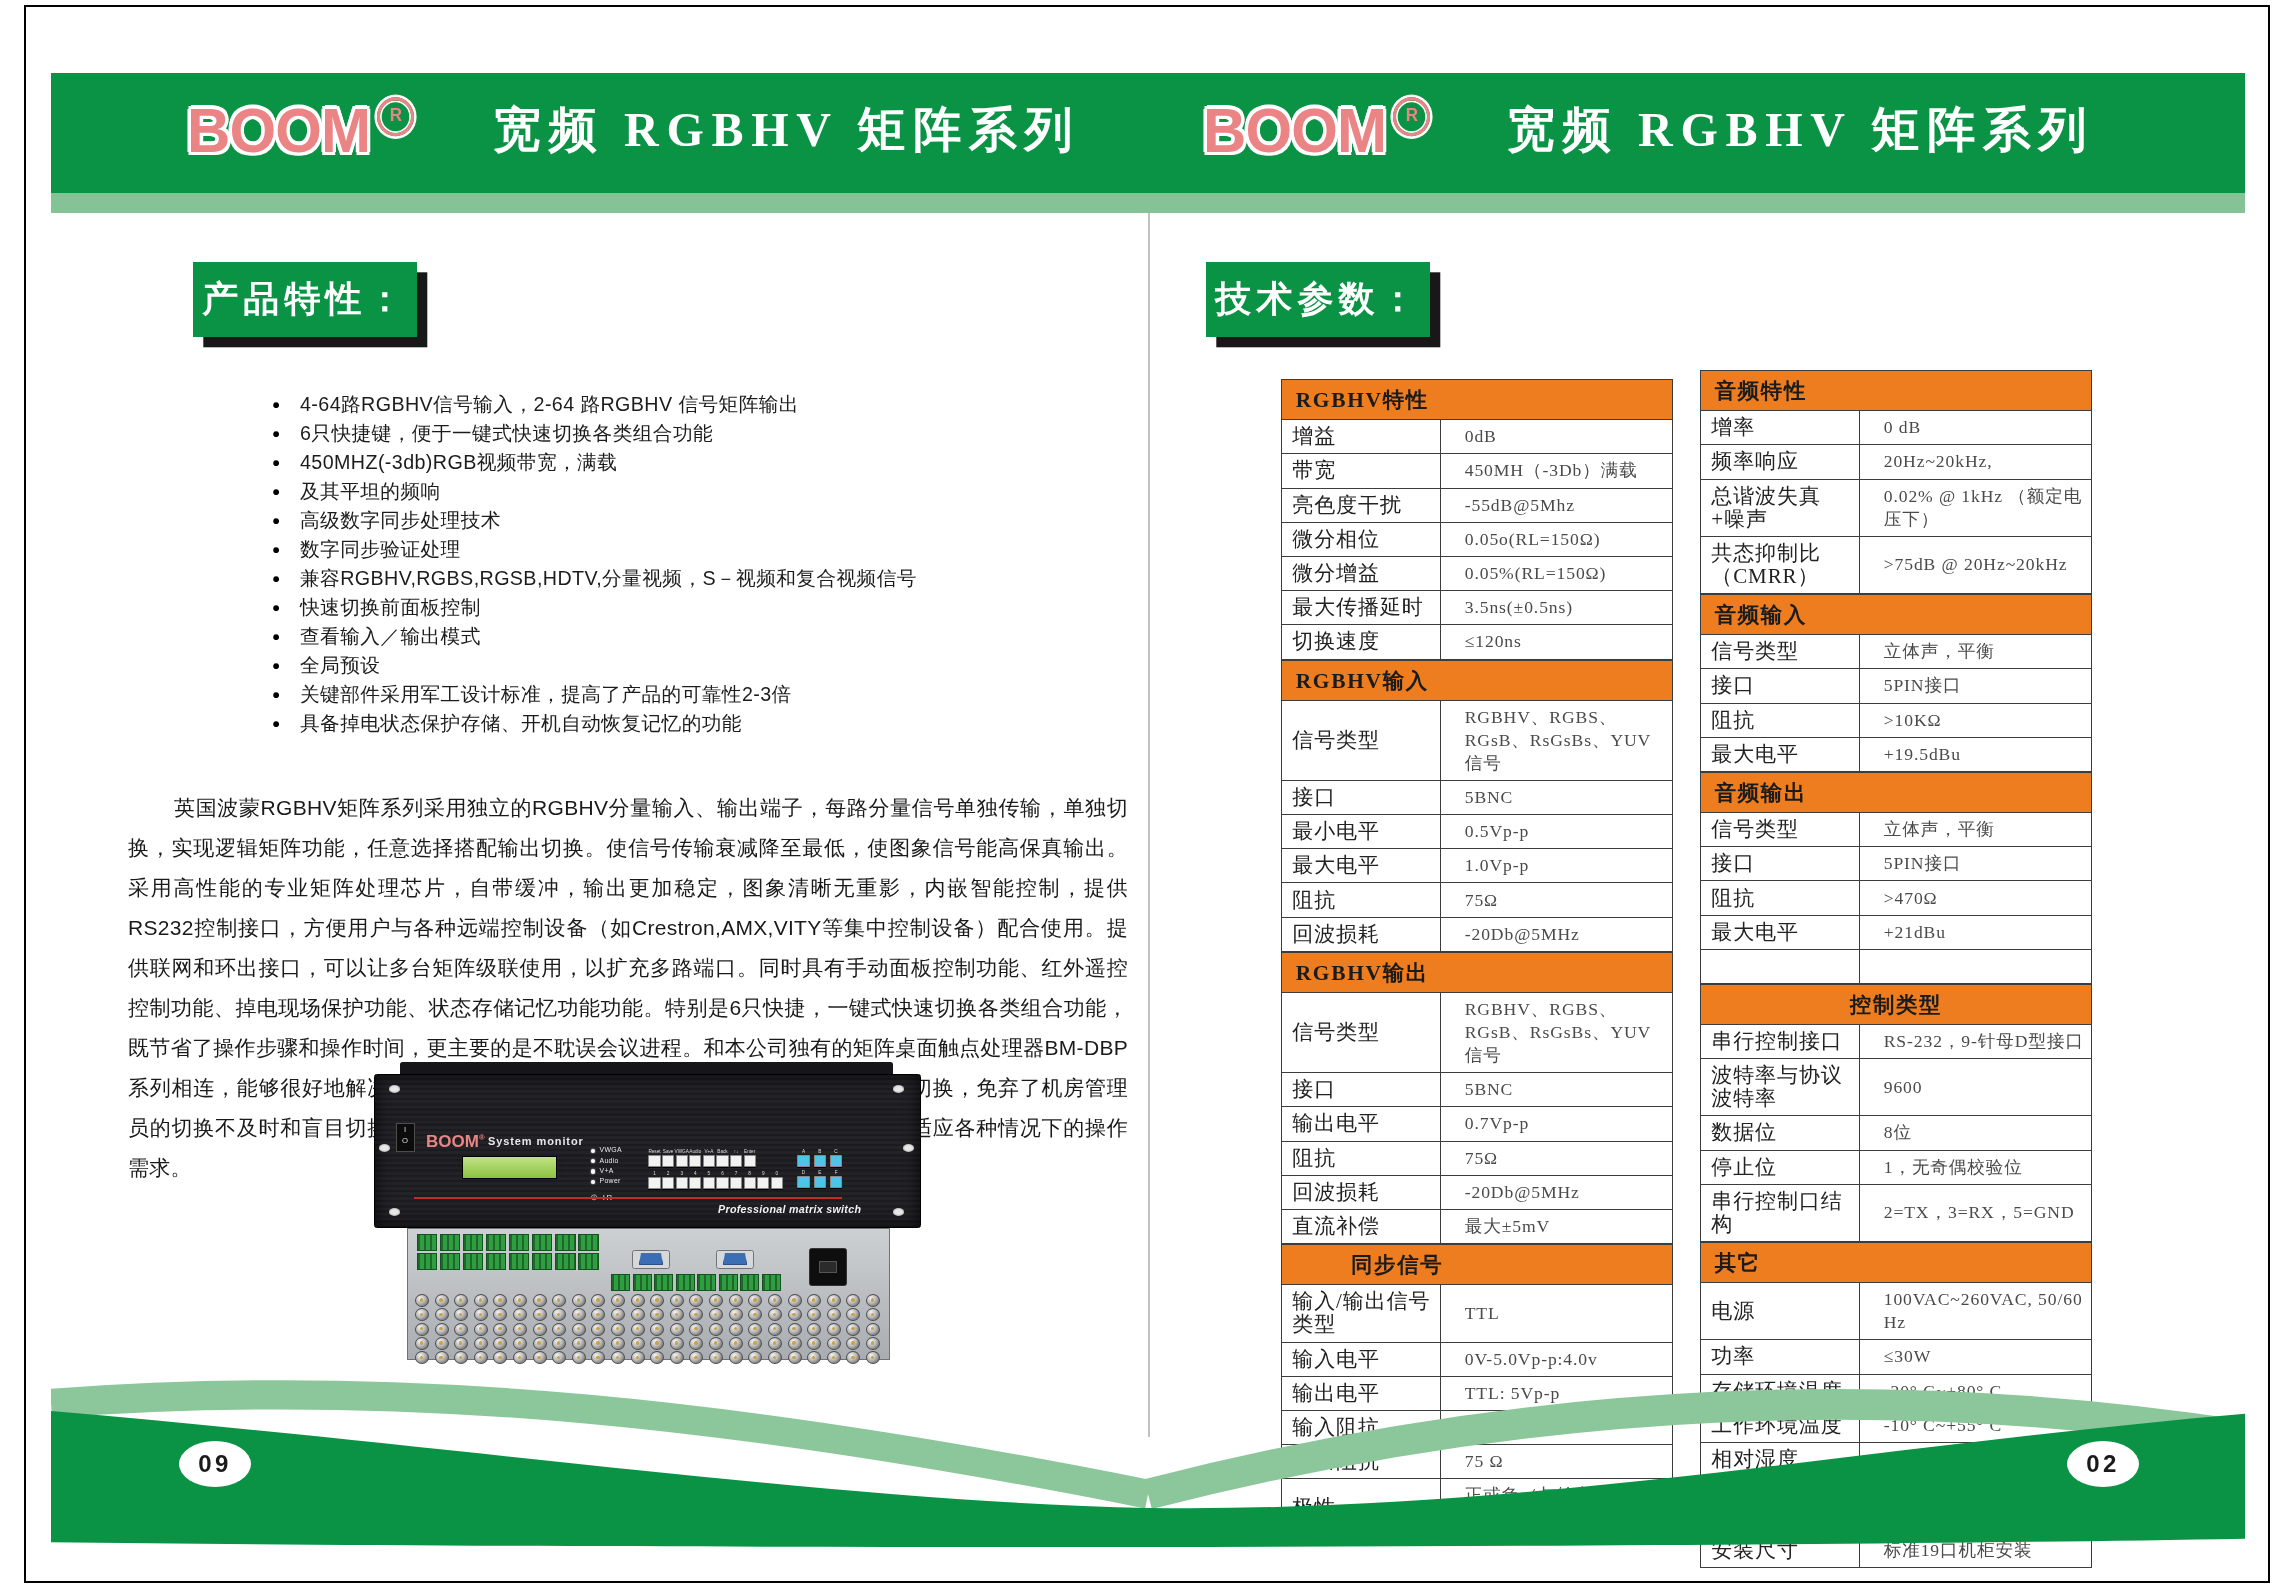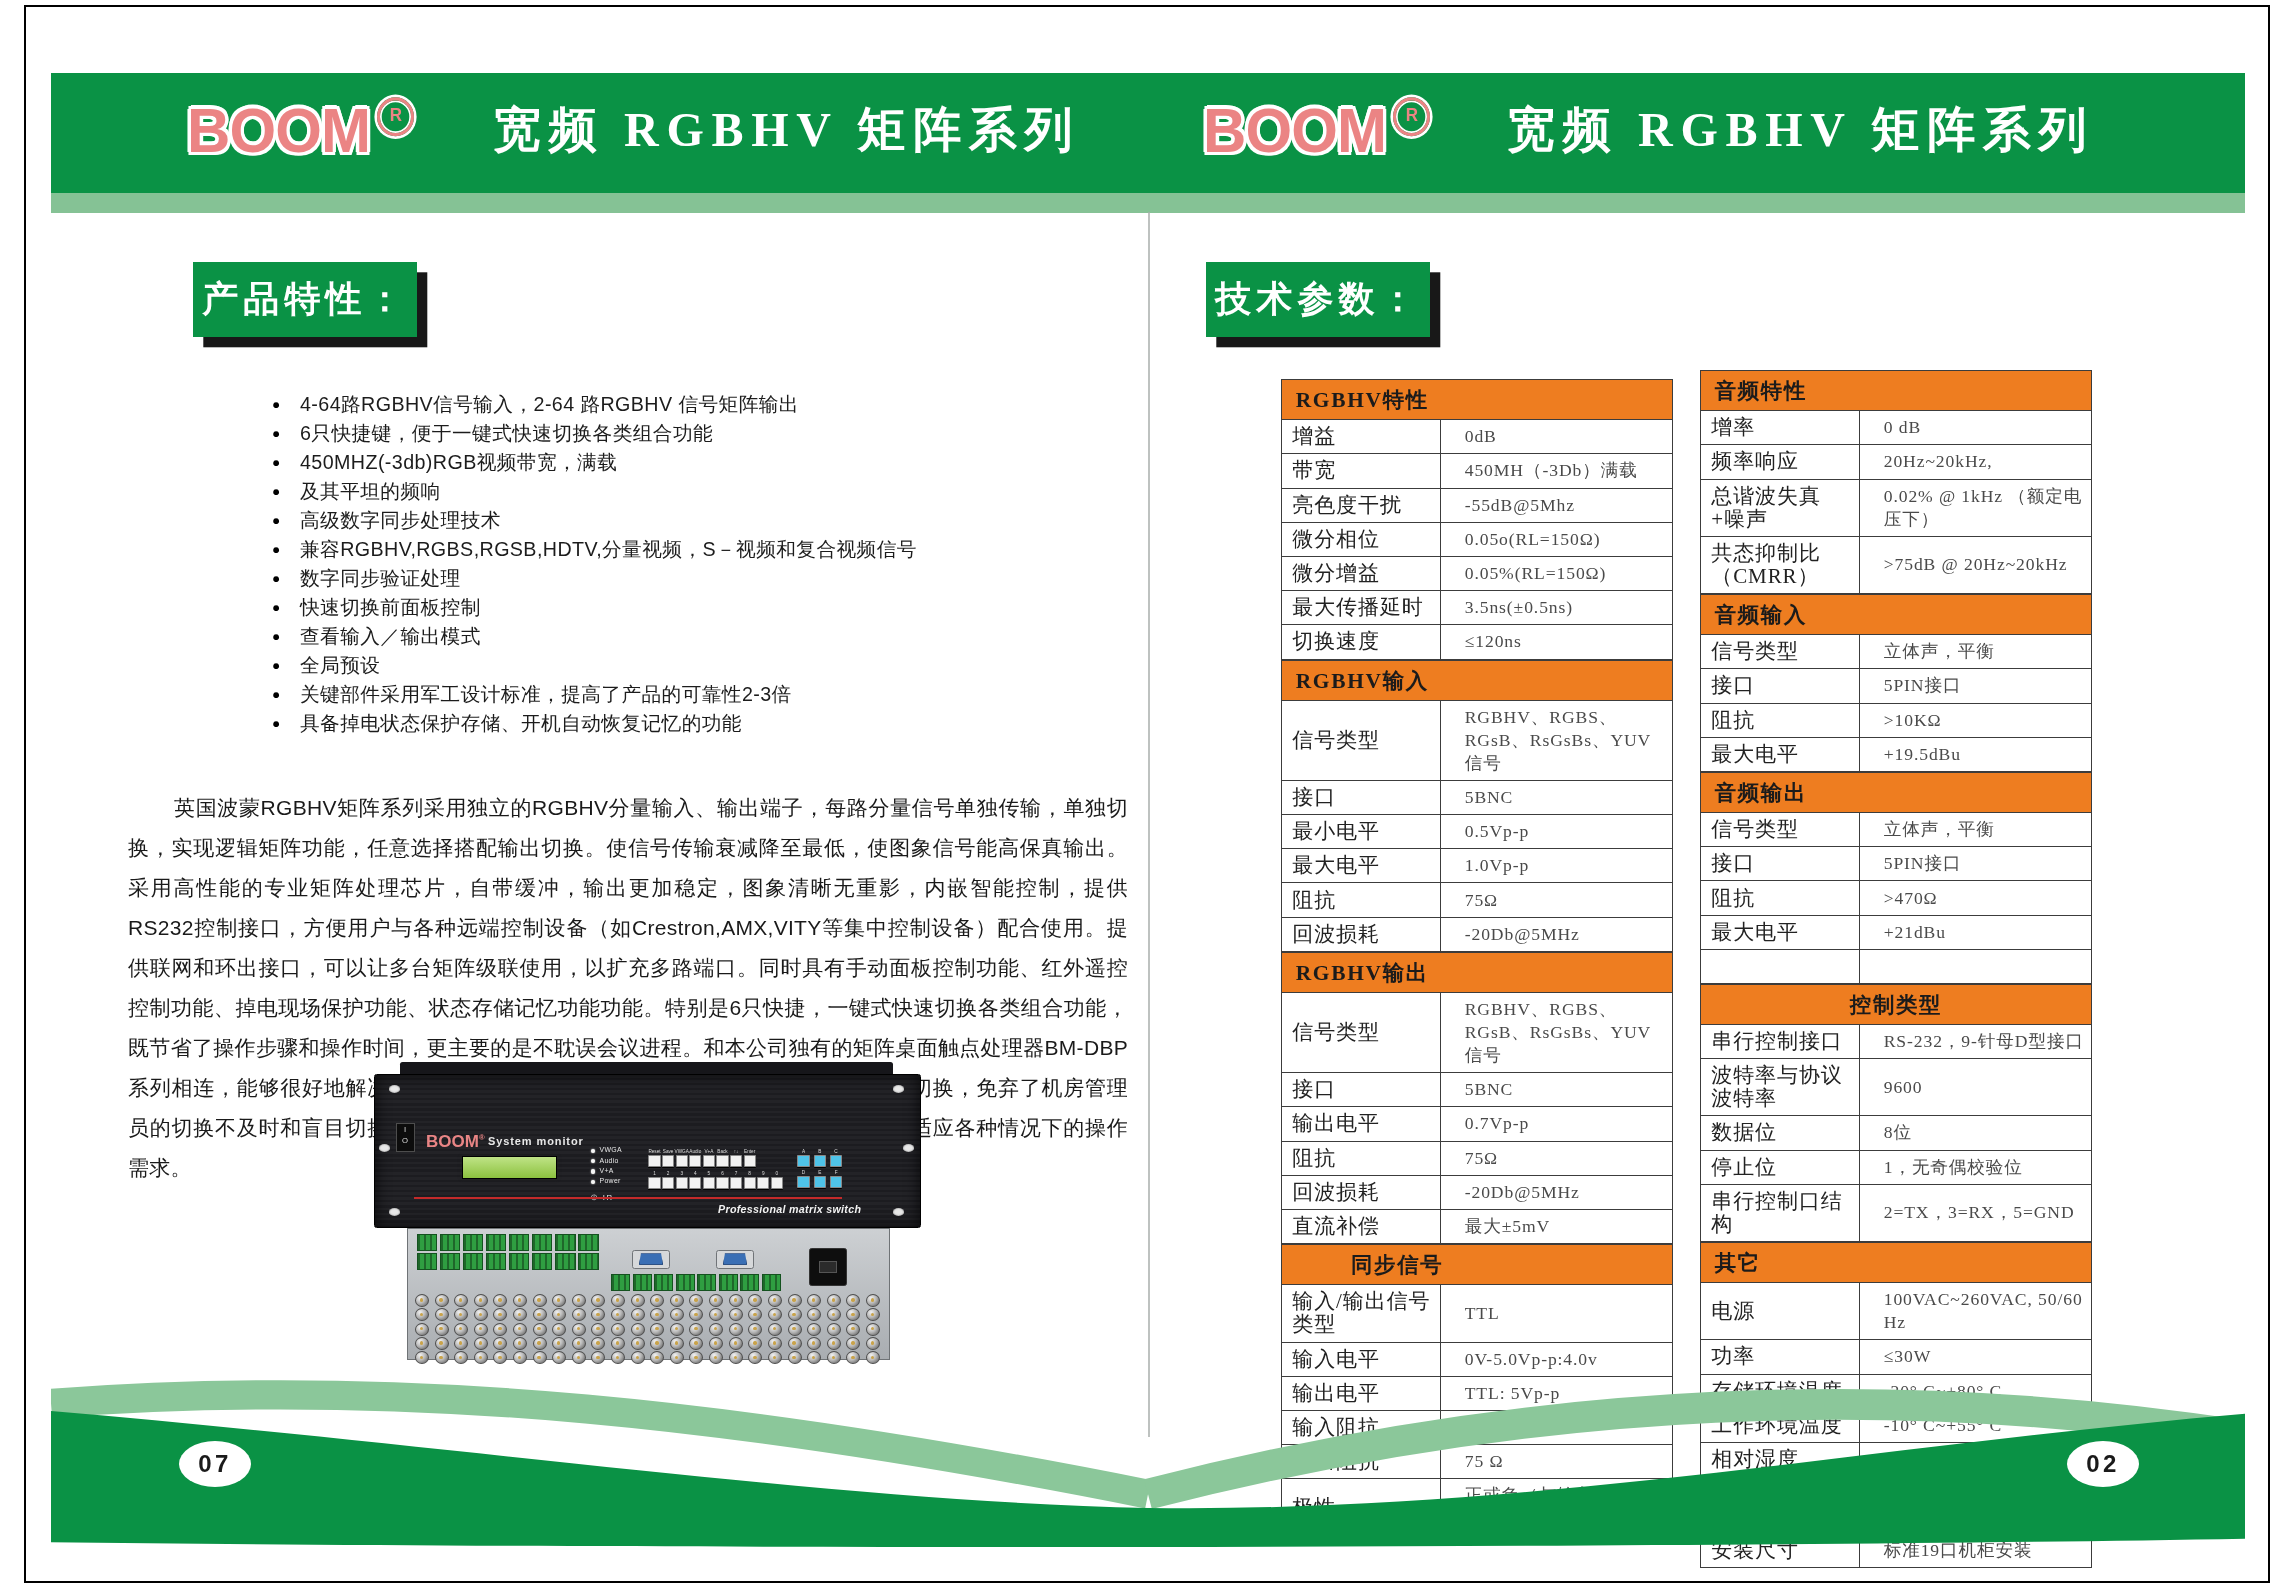--- a/index.html
+++ b/index.html
@@ -165,8 +165,8 @@
     <li>450MHZ(-3db)RGB视频带宽，满载</li>
     <li>及其平坦的频响</li>
     <li>高级数字同步处理技术</li>
+    <li>数字同步验证处理</li>
     <li>兼容RGBHV,RGBS,RGSB,HDTV,分量视频，S－视频和复合视频信号</li>
-    <li>数字同步验证处理</li>
     <li>快速切换前面板控制</li>
     <li>查看输入／输出模式</li>
     <li>全局预设</li>

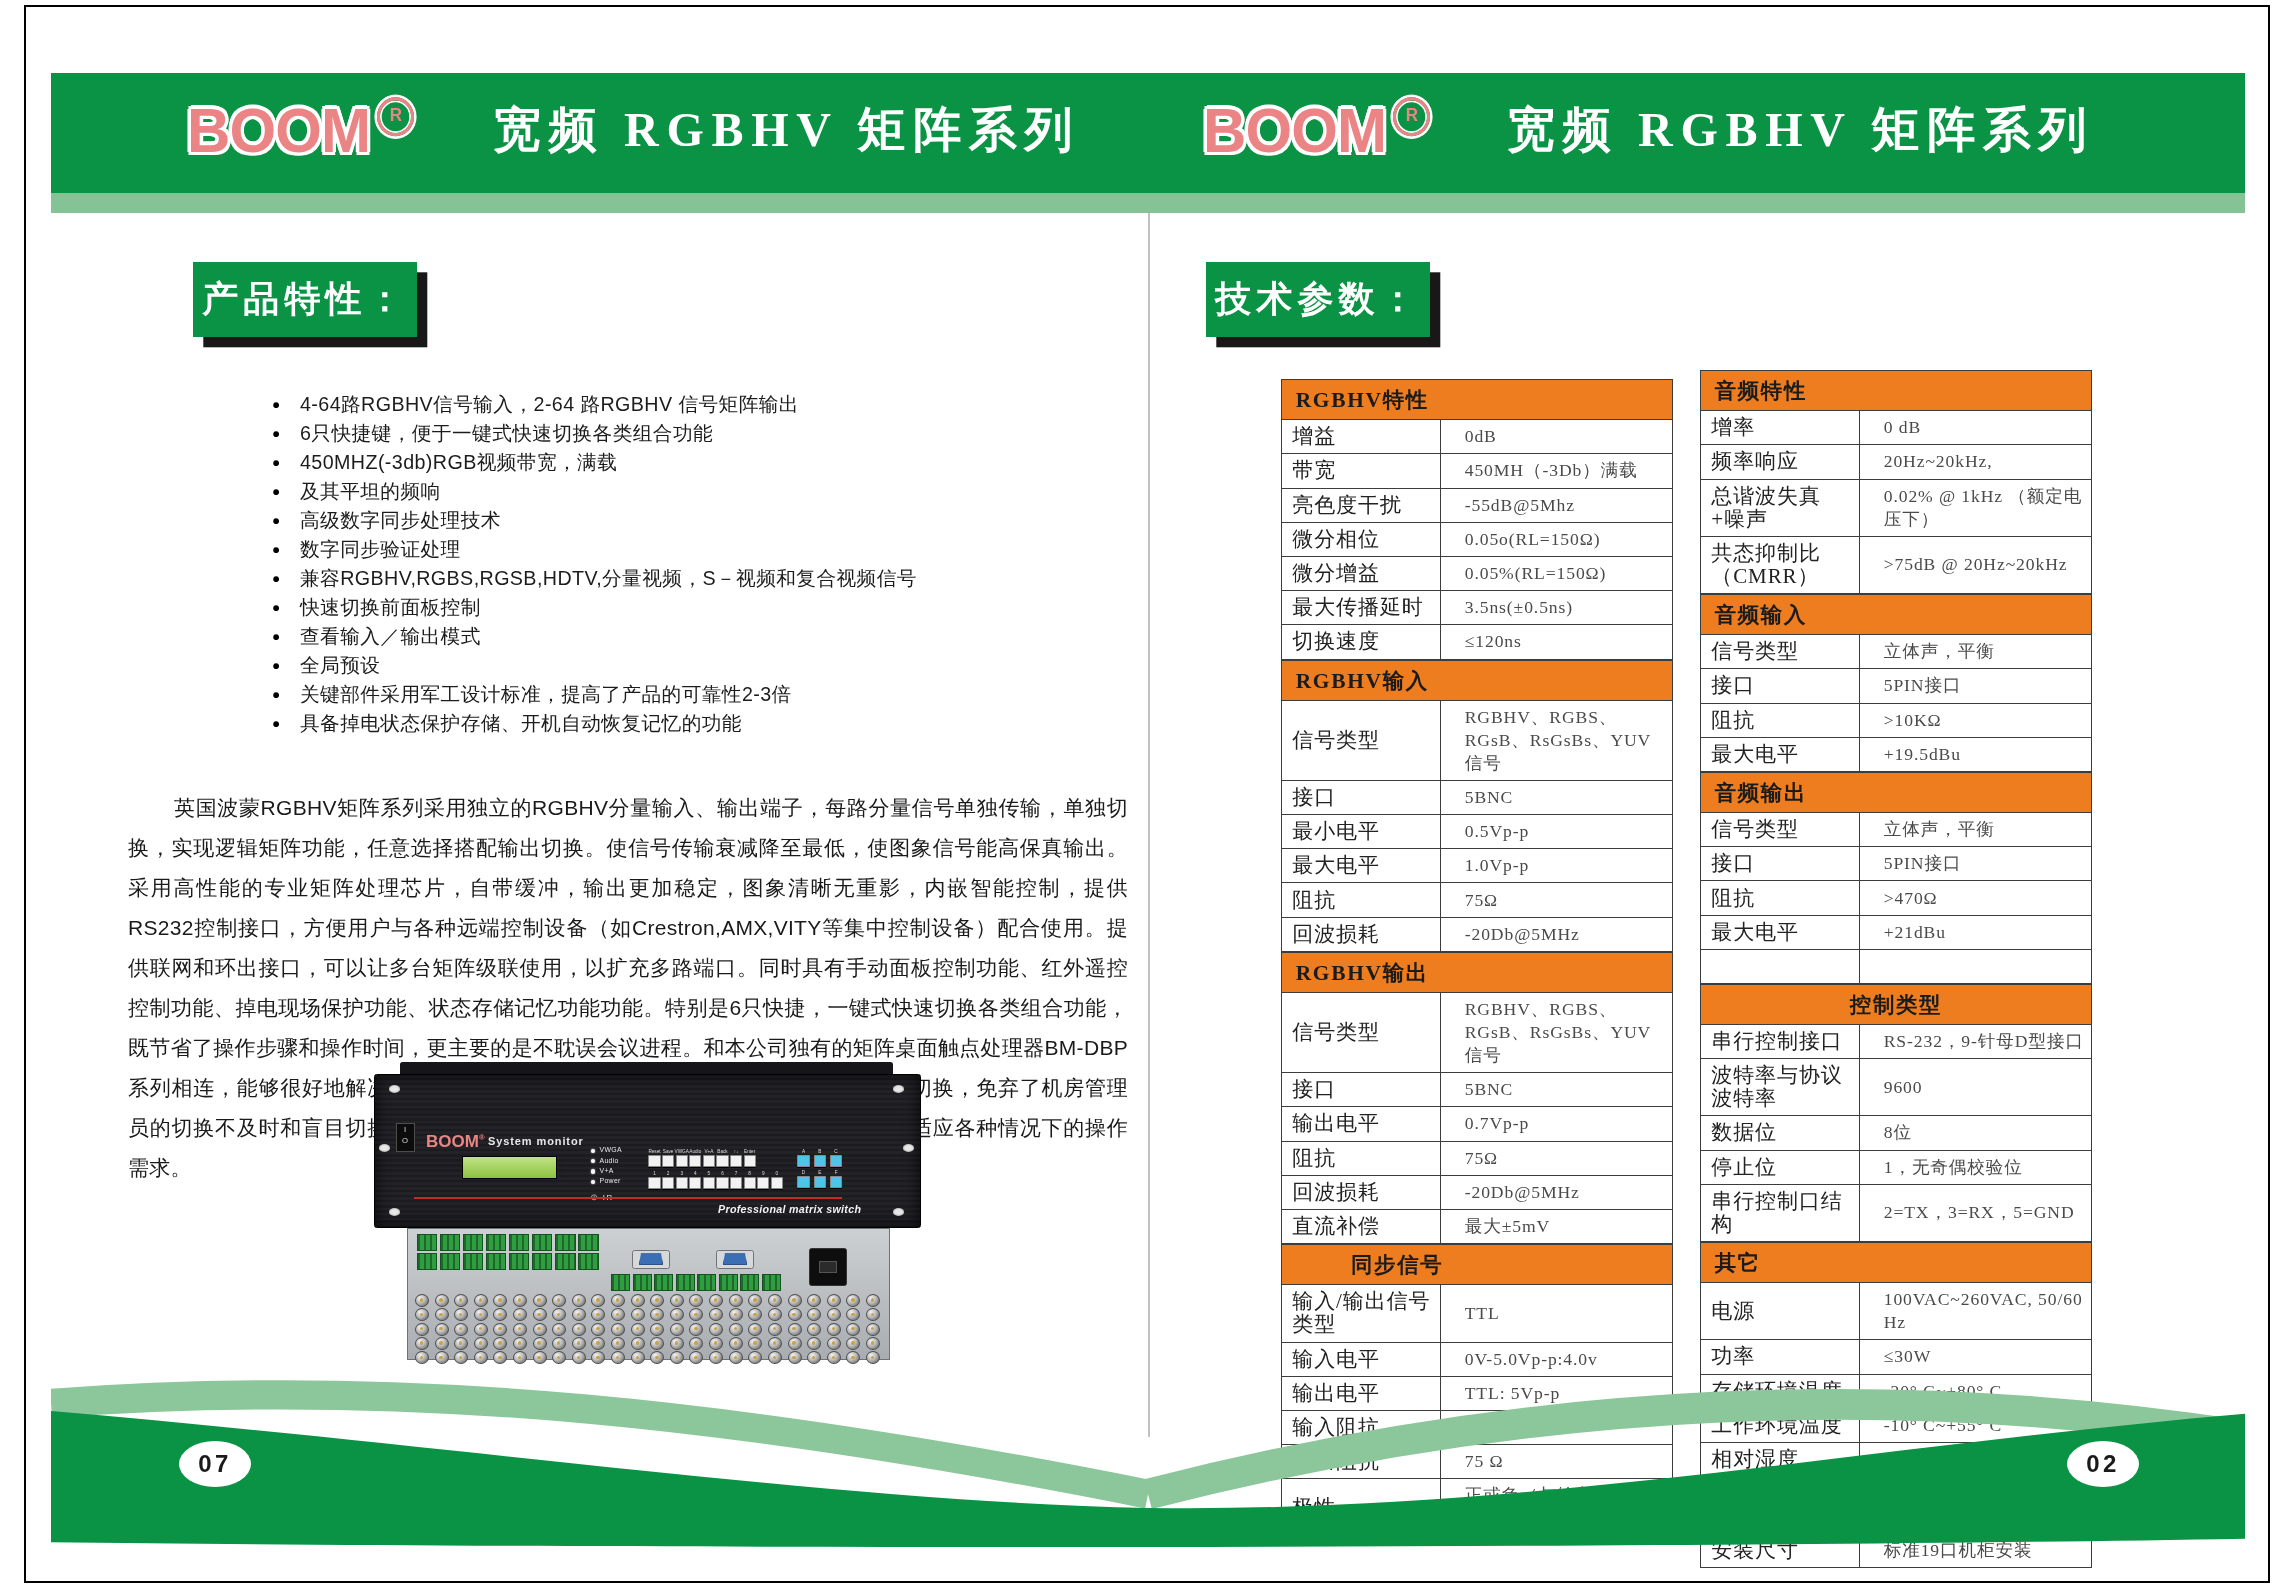--- a/index.html
+++ b/index.html
@@ -700,7 +700,7 @@
   <path d="M0,55 C 500,98 940,162 1281,168 C 1720,174 2120,96 2562,58 L2562,204 C 1900,216 620,216 0,208 Z" fill="#0a9245"></path>
 </svg>
 
-<div class="abs page-num" id="page-num-left">07</div>
+<div class="abs page-num" id="page-num-left">09</div>
 <div class="abs page-num" id="page-num-right">02</div>
 
 

